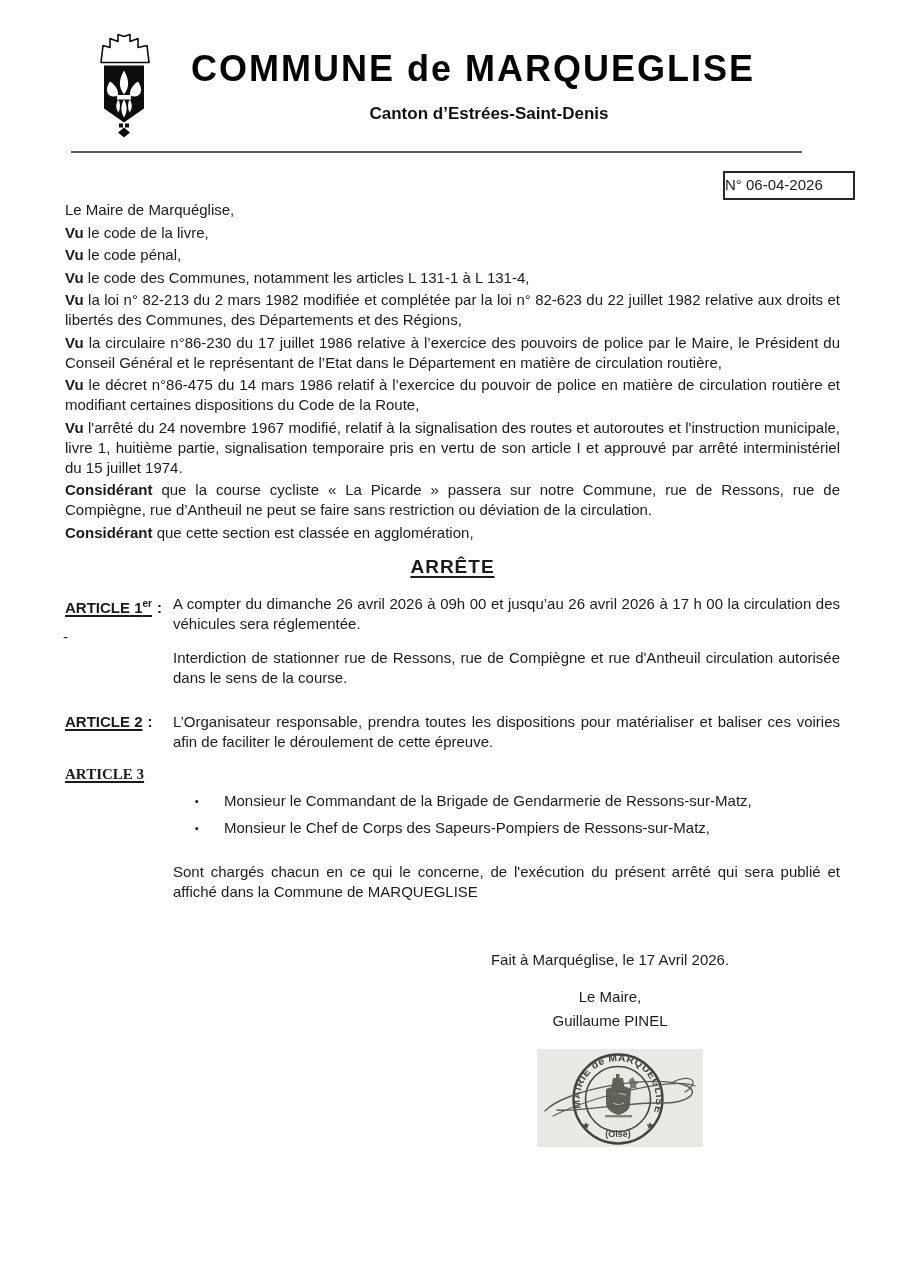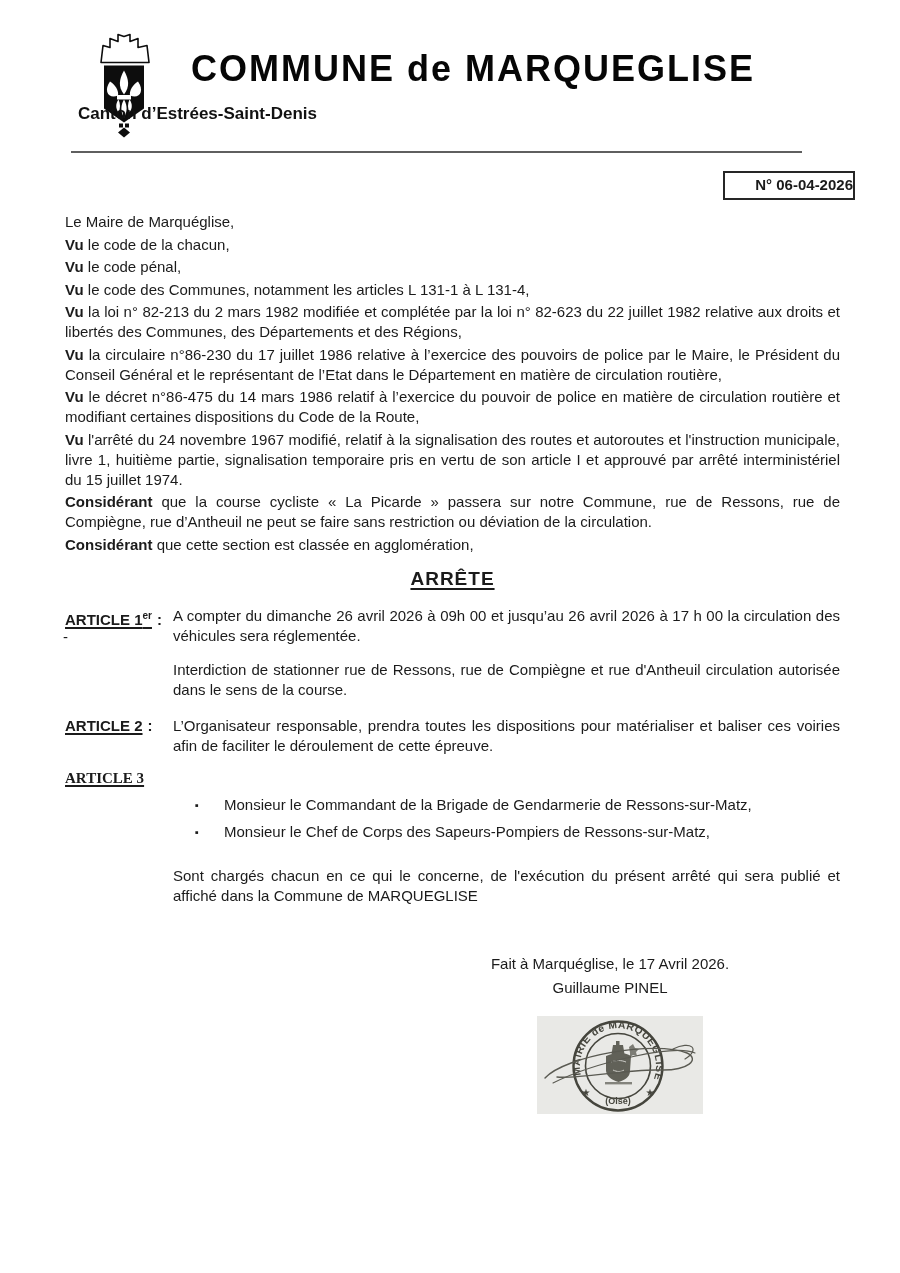--- a/index.html
+++ b/index.html
@@ -16,7 +16,7 @@
   }
   .doc-subtitle{
     position:absolute;top:104px;left:0;right:0;padding-left:78px;
-    text-align:left;font-size:17px;font-weight:bold;color:#111;
+    text-align:center;font-size:17px;font-weight:bold;color:#111;
   }
   .header-rule{position:absolute;top:151px;left:71px;width:731px;border-top:2px solid #5f5f5f;}
   

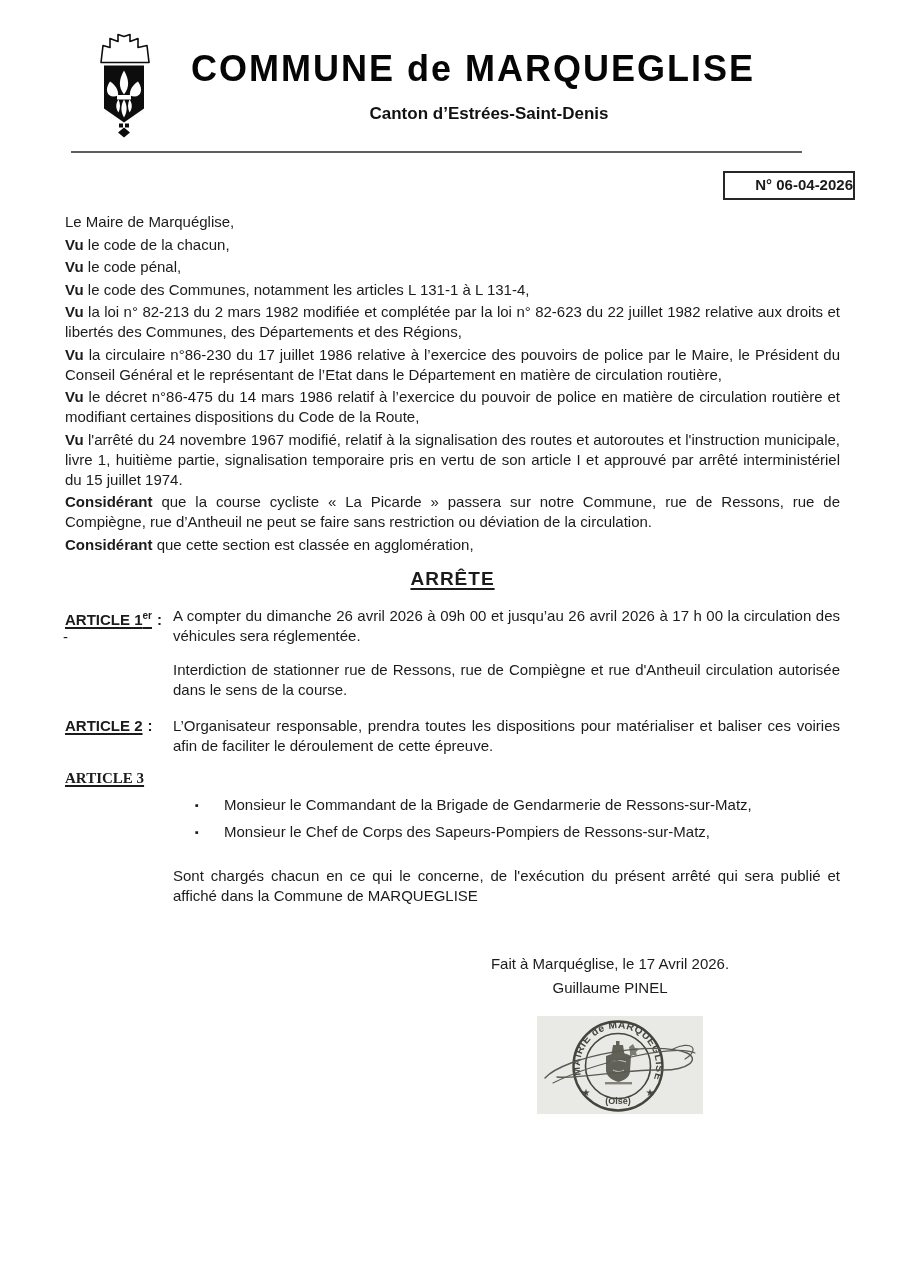--- a/index.html
+++ b/index.html
@@ -23,7 +23,7 @@
   .content{position:absolute;left:65px;right:60px;top:171px;font-size:15px;line-height:20px;}
   .ref-box{
     margin-left:auto;margin-right:-15px;width:128px;border:2px solid #262626;
-    text-align:right;padding:2px 0 3px;font-size:15px;font-weight:bold;
+    text-align:left;padding:2px 0 3px;font-size:15px;
   }
   .opening{margin-top:12px;}
   .par{margin:0 0 2.5px 0;text-align:justify;}

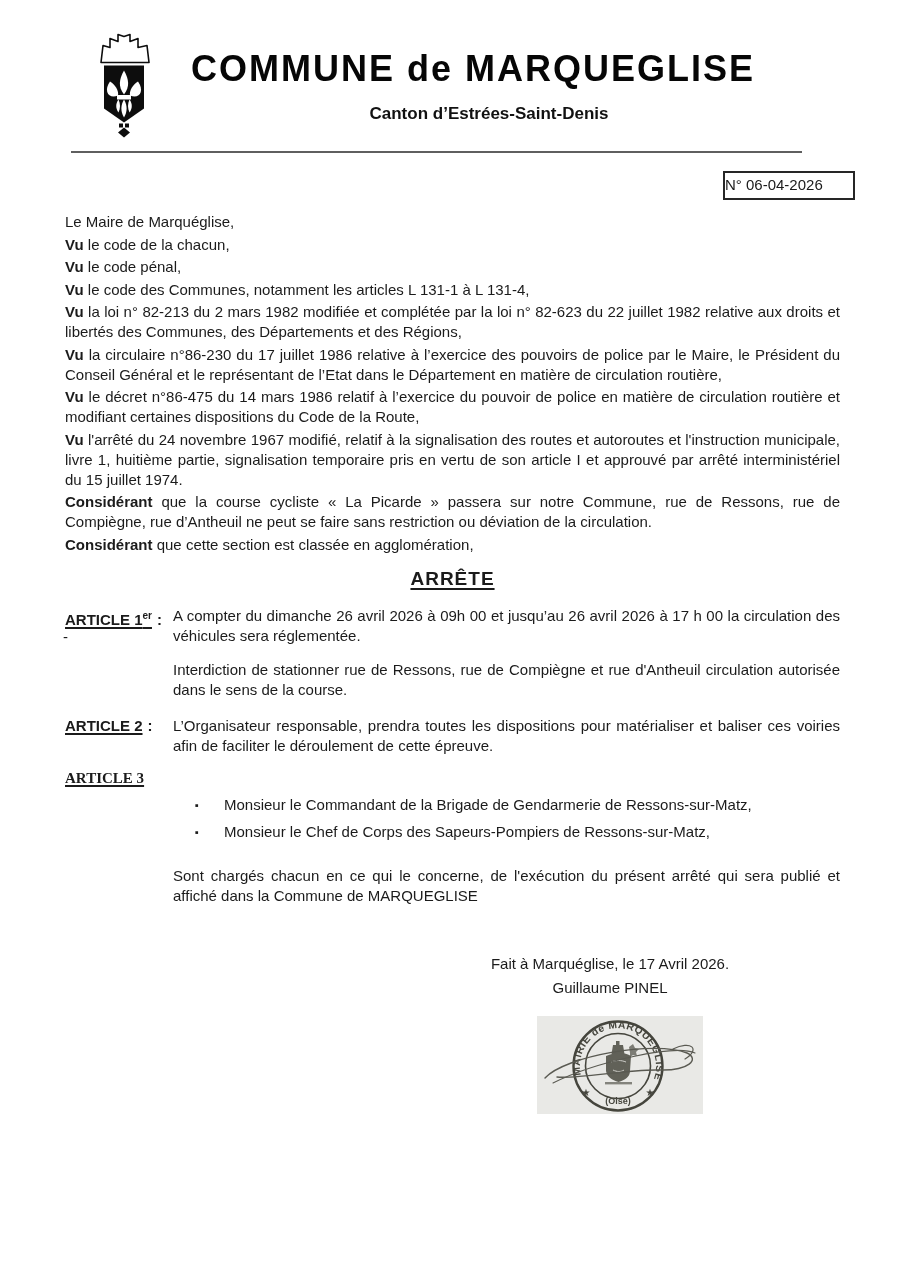--- a/index.html
+++ b/index.html
@@ -25,7 +25,7 @@
     margin-left:auto;margin-right:-15px;width:128px;border:2px solid #262626;
     text-align:left;padding:2px 0 3px;font-size:15px;
   }
-  .opening{margin-top:12px;}
+  .opening{margin-top:0;}
   .par{margin:0 0 2.5px 0;text-align:justify;}
   .lead{font-weight:bold;}
   .arrete-heading{text-align:center;font-size:19px;font-weight:bold;margin:14px 0 17px 0;letter-spacing:1px;}

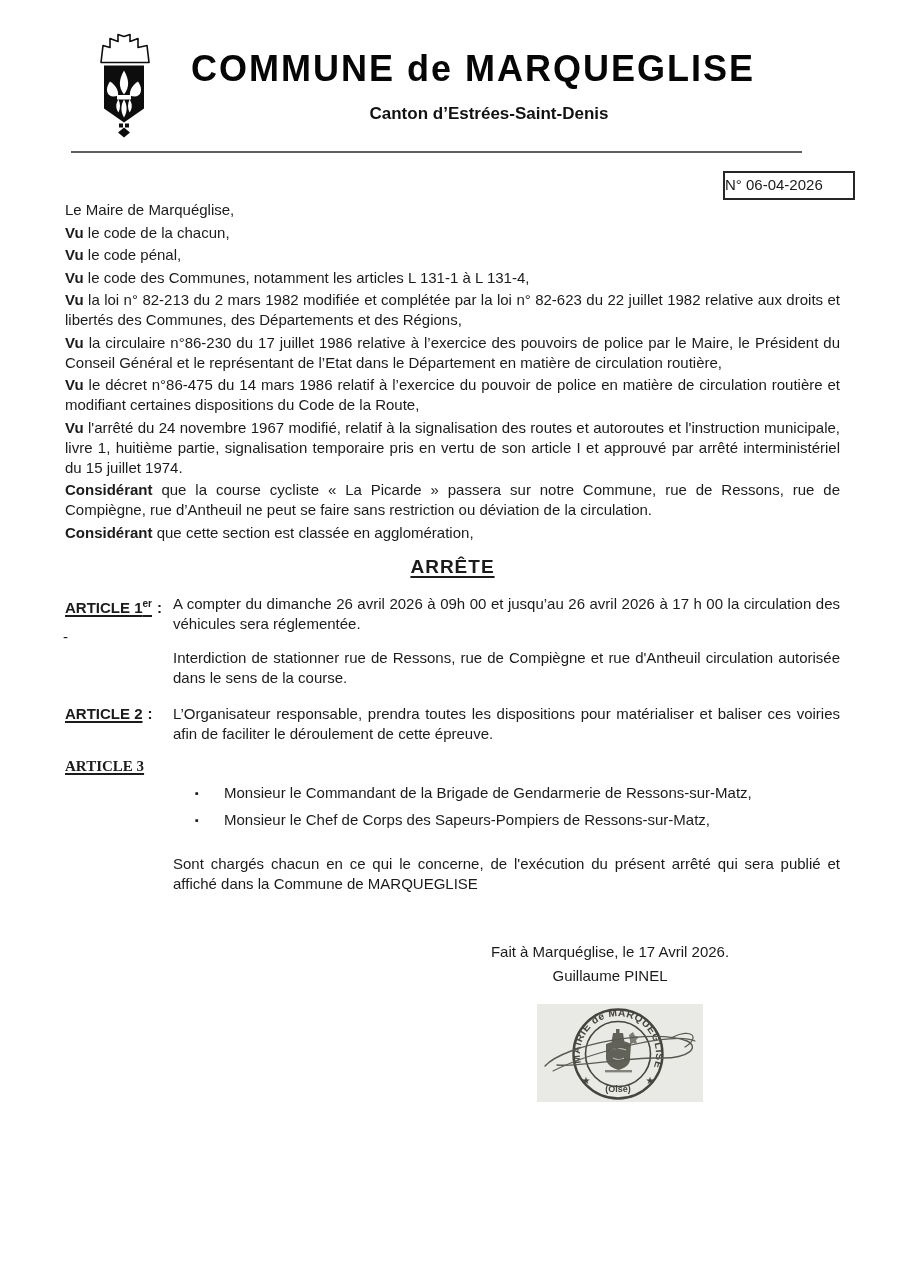--- a/index.html
+++ b/index.html
@@ -94,7 +94,7 @@
 
     <div class="opening">
       <p class="par"><span class="lead"></span><span>Le Maire de Marquéglise,</span></p>
-      <p class="par"><span class="lead">Vu</span> <span>le code de la chacun,</span></p>
+      <p class="par"><span class="lead">Vu</span> <span>le code de la livre,</span></p>
       <p class="par"><span class="lead">Vu</span> <span>le code pénal,</span></p>
       <p class="par"><span class="lead">Vu</span> <span>le code des Communes, notamment les articles L 131-1 à L 131-4,</span></p>
       <p class="par"><span class="lead">Vu</span> <span>la loi n° 82-213 du 2 mars 1982 modifiée et complétée par la loi n° 82-623 du 22 juillet 1982 relative aux droits et libertés des Communes, des Départements et des Régions,</span></p>

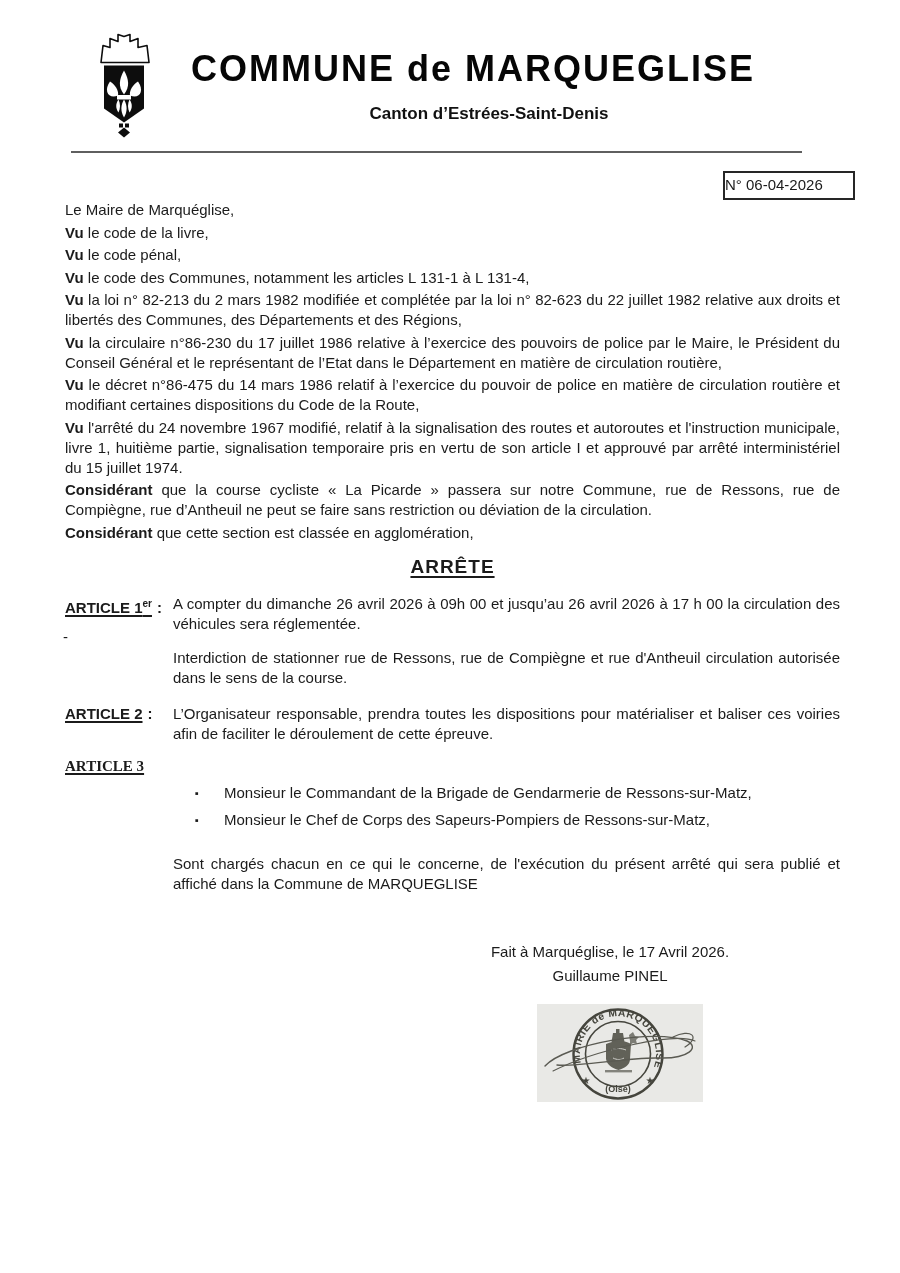--- a/index.html
+++ b/index.html
@@ -39,7 +39,7 @@
   .article-text{flex:1;text-align:justify;}
   .a1-p2{margin-top:14px;}
   .row-a1{margin-top:0;}
-  .row-a2{margin-top:16px;}
+  .row-a2{margin-top:24px;}
   .a3-label{margin-top:12px;font-family:Liberation Serif, serif;}
   .bullet-row{display:flex;margin:7px 0 0 130px;}
   .bullet-marker{width:10px;font-size:11px;line-height:20px;}

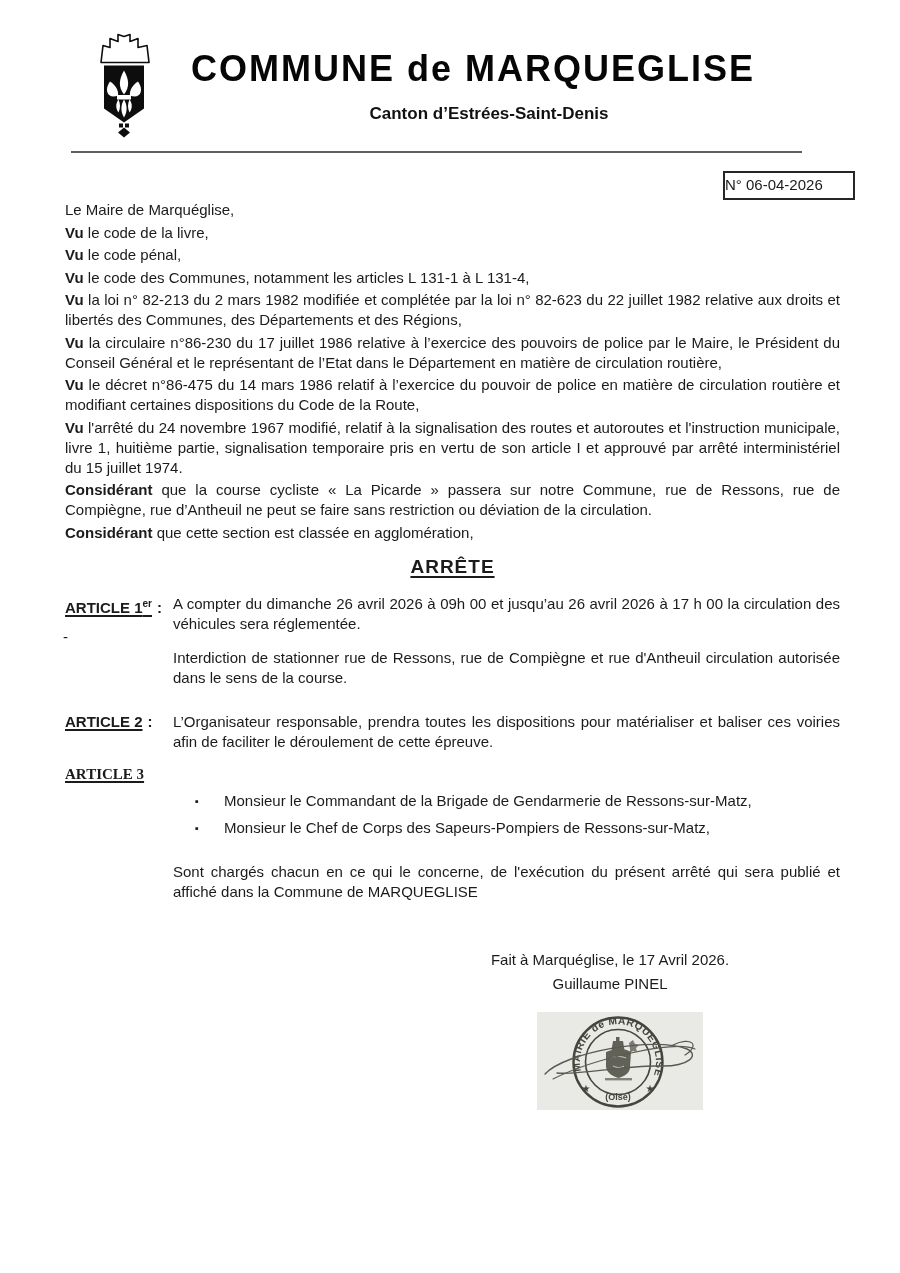--- a/index.html
+++ b/index.html
@@ -135,6 +135,7 @@
 
     <div class="sig">
       <p class="sig-date">Fait à Marquéglise, le 17 Avril 2026.</p>
+      <p class="sig-role">Le Maire,</p>
       <p class="sig-name">Guillaume PINEL</p>
     </div>
 

